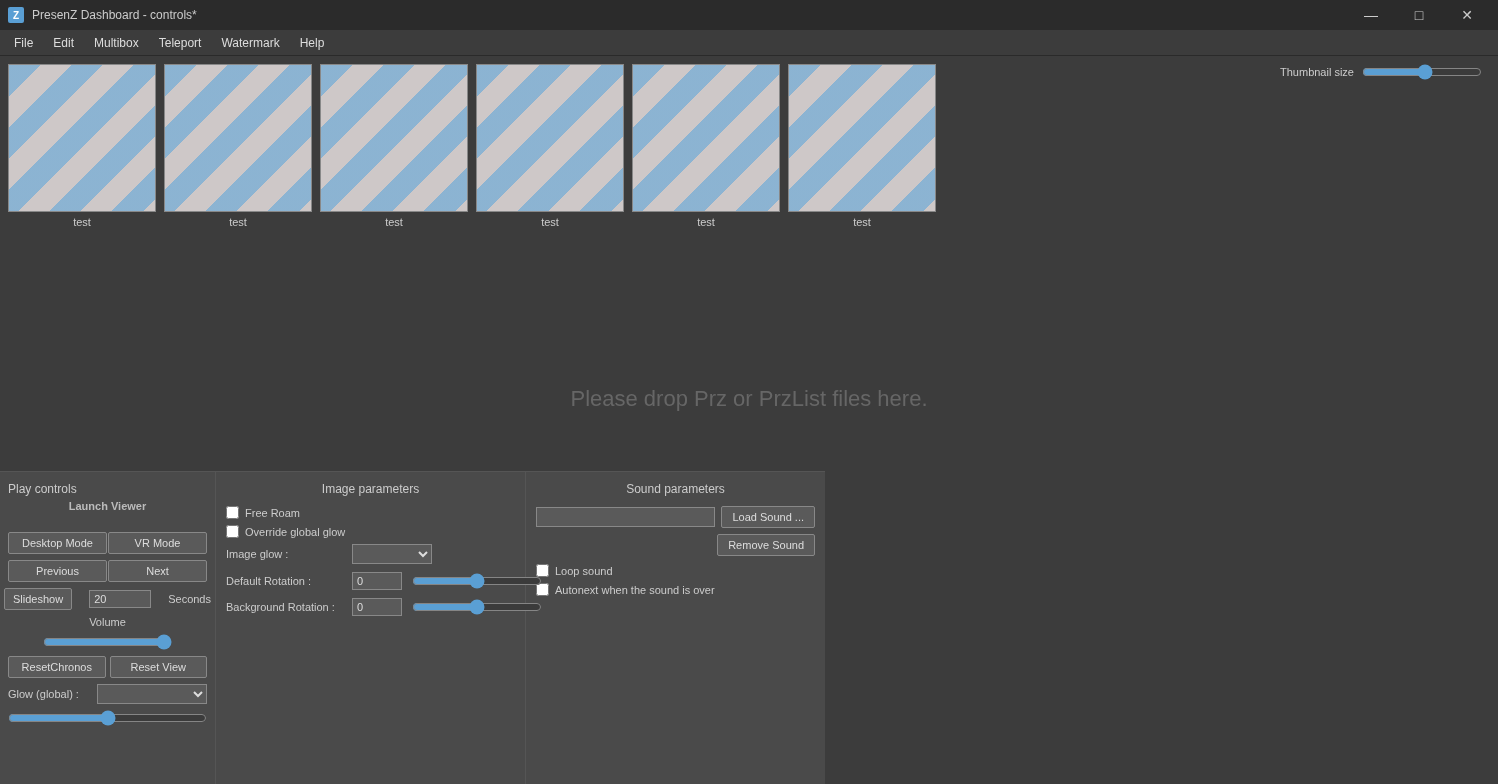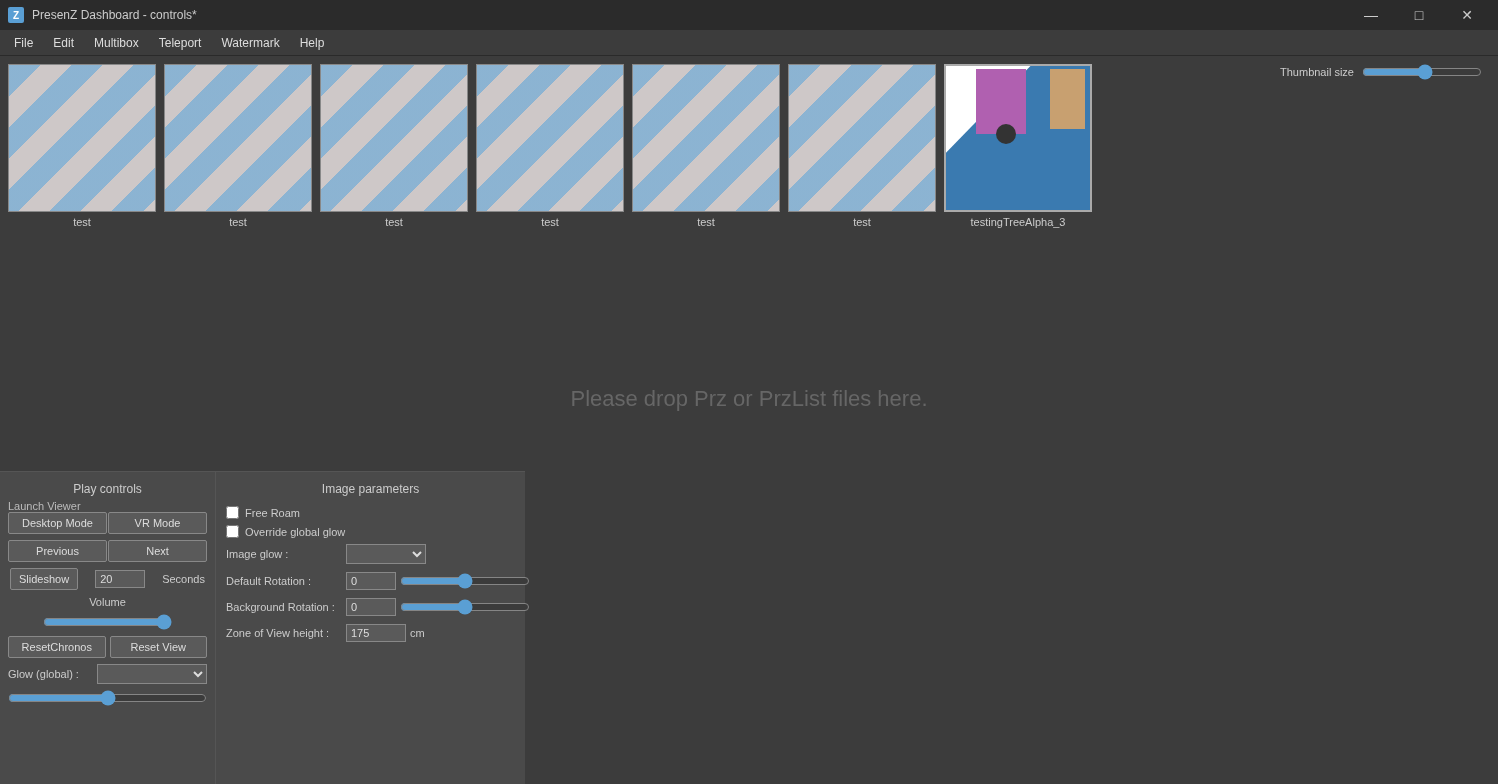--- a/index.html
+++ b/index.html
@@ -424,18 +424,6 @@
     <span class="thumb-label">test</span>
   </div>
 
-  <div class="thumbnail-item selected">
-    <div class="thumb-img-wrap" style="border: 2px solid #aaa; background: #555;">
-      <div class="thumb-special">
-        <div class="thumb-special-blue"></div>
-        <div class="thumb-special-white"></div>
-        <div class="thumb-special-pink"></div>
-        <div class="thumb-special-beige"></div>
-        <div class="thumb-special-bug"></div>
-      </div>
-    </div>
-    <span class="thumb-label">testingTreeAlpha_3</span>
-  </div>
 
   <div class="thumbnail-size-control">
     <span>Thumbnail size</span>

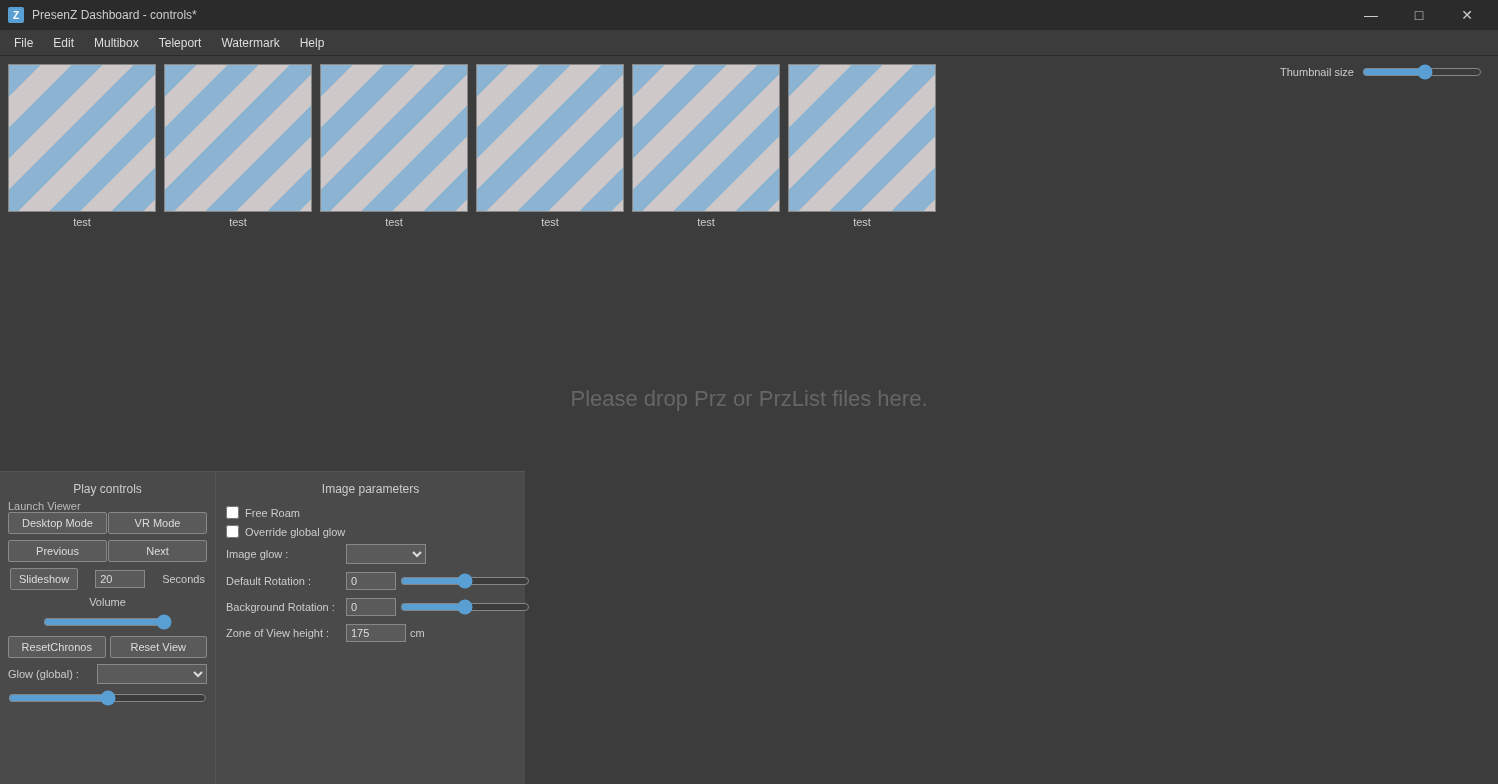--- a/index.html
+++ b/index.html
@@ -171,7 +171,6 @@
       border-top: 1px solid #555;
     }
     .panel-title {
-      text-align: center;
       font-size: 12px;
       color: #ccc;
       margin-bottom: 4px;

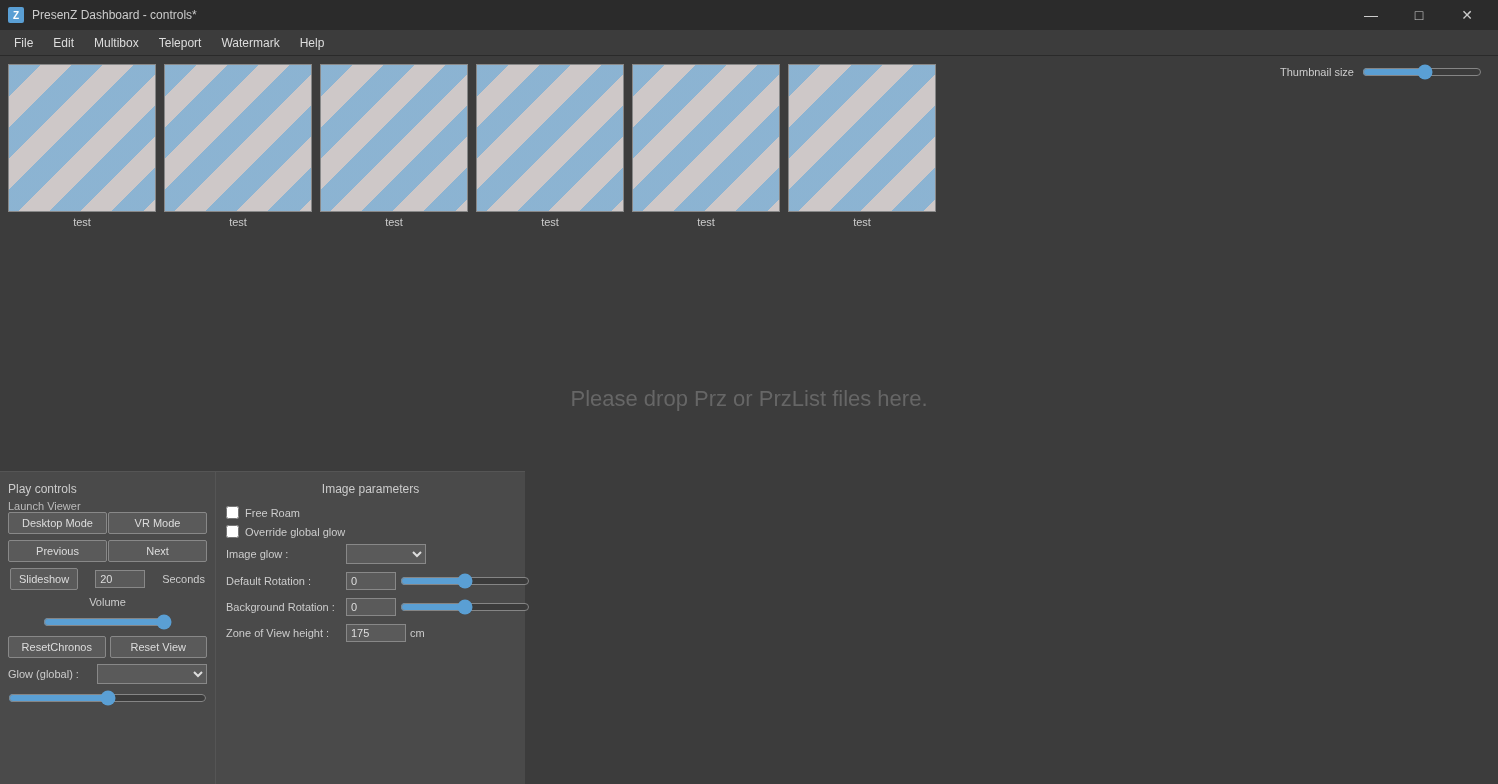--- a/index.html
+++ b/index.html
@@ -515,6 +515,25 @@
 
   </div>
 
+  <div class="sound-params-panel">
+    <div class="panel-title" style="text-align: center; margin-bottom: 10px;">Sound parameters</div>
+
+    <div class="sound-input-row">
+      <input type="text" class="sound-input" value="" style="">
+      <button class="sound-btn">Load Sound ...</button>
+    </div>
+    <div style="display: flex; justify-content: flex-end; margin-bottom: 8px;">
+      <button class="sound-btn">Remove Sound</button>
+    </div>
+    <div class="checkbox-row">
+      <input type="checkbox" id="loopSound" style="">
+      <label for="loopSound" class="checkbox-label">Loop sound</label>
+    </div>
+    <div class="checkbox-row">
+      <input type="checkbox" id="autonext" style="">
+      <label for="autonext" class="checkbox-label">Autonext when the sound is over</label>
+    </div>
+  </div>
 
 </div>
 

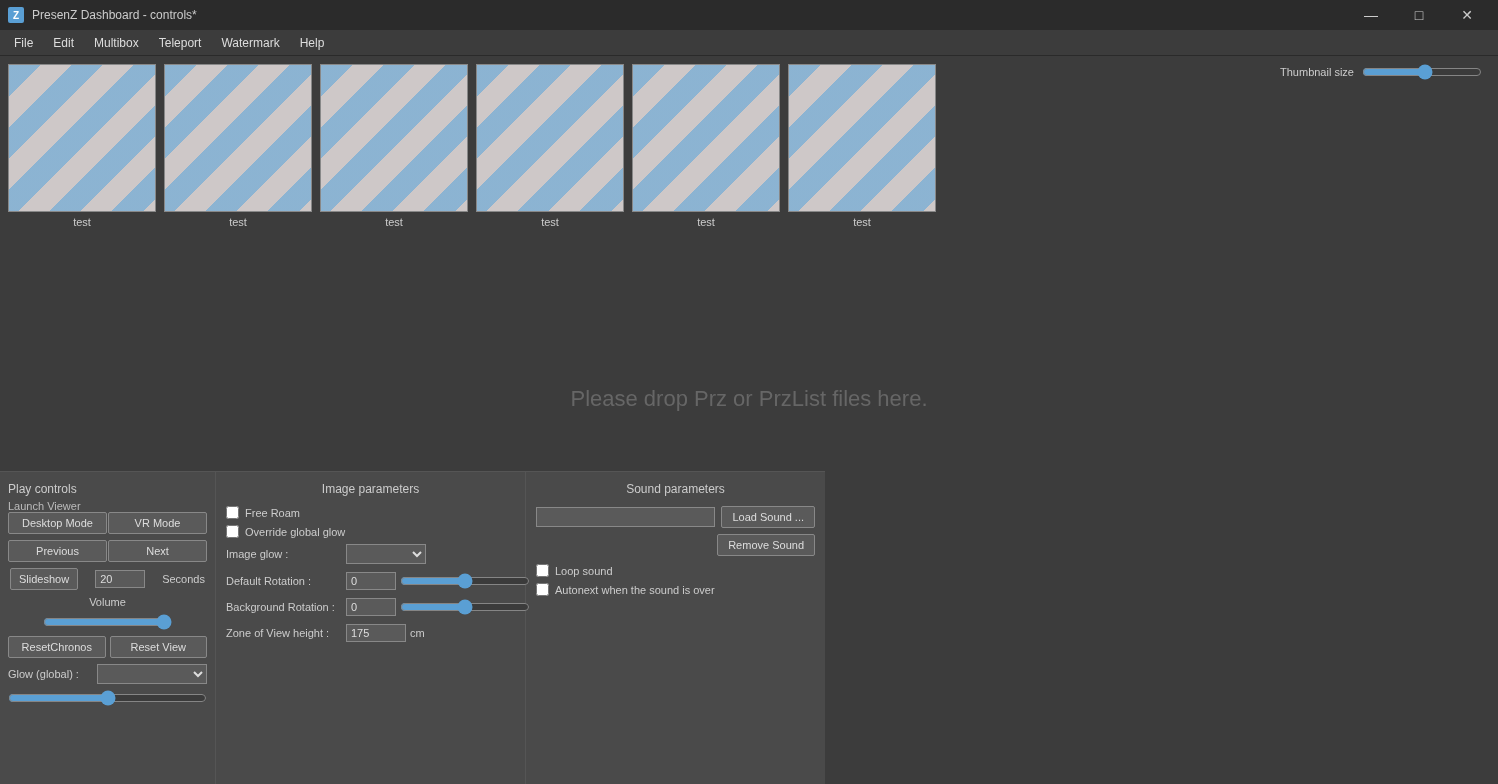--- a/index.html
+++ b/index.html
@@ -176,10 +176,11 @@
       margin-bottom: 4px;
     }
     .panel-subtitle {
-      text-align: left;
+      text-align: center;
       font-size: 11px;
       color: #bbb;
-      margin-bottom: 0;
+      margin-bottom: 20px;
+      font-weight: bold;
     }
     .btn-row {
       display: flex;

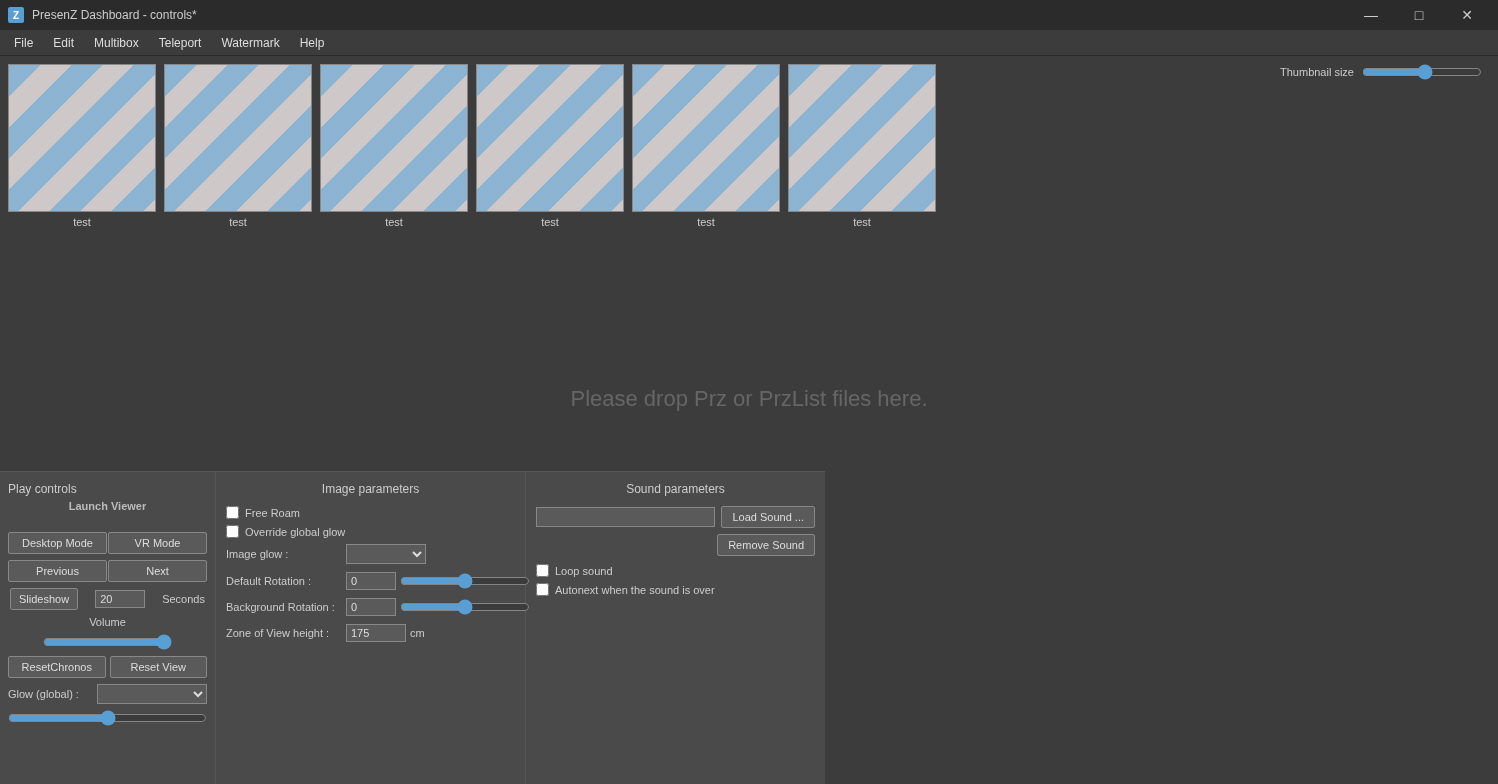--- a/index.html
+++ b/index.html
@@ -262,7 +262,7 @@
     .param-row {
       display: flex;
       align-items: center;
-      gap: 0;
+      gap: 6px;
       margin-bottom: 8px;
     }
     .param-label {

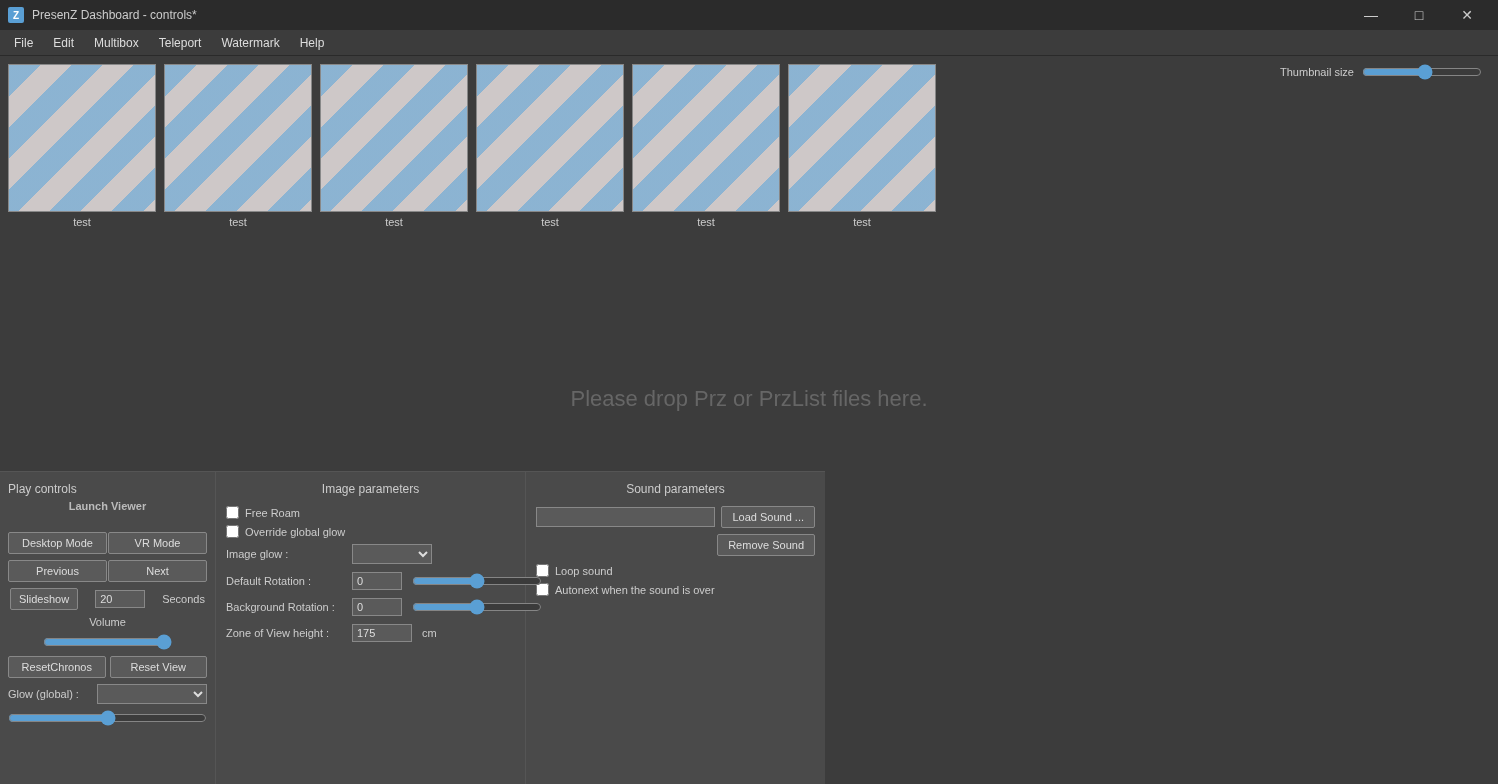--- a/index.html
+++ b/index.html
@@ -208,7 +208,7 @@
     }
     .seconds-label { font-size: 11px; color: #ccc; }
     .seconds-input {
-      width: 50px;
+      width: 62px;
       background: #5a5a5a;
       border: 1px solid #888;
       color: #ddd;

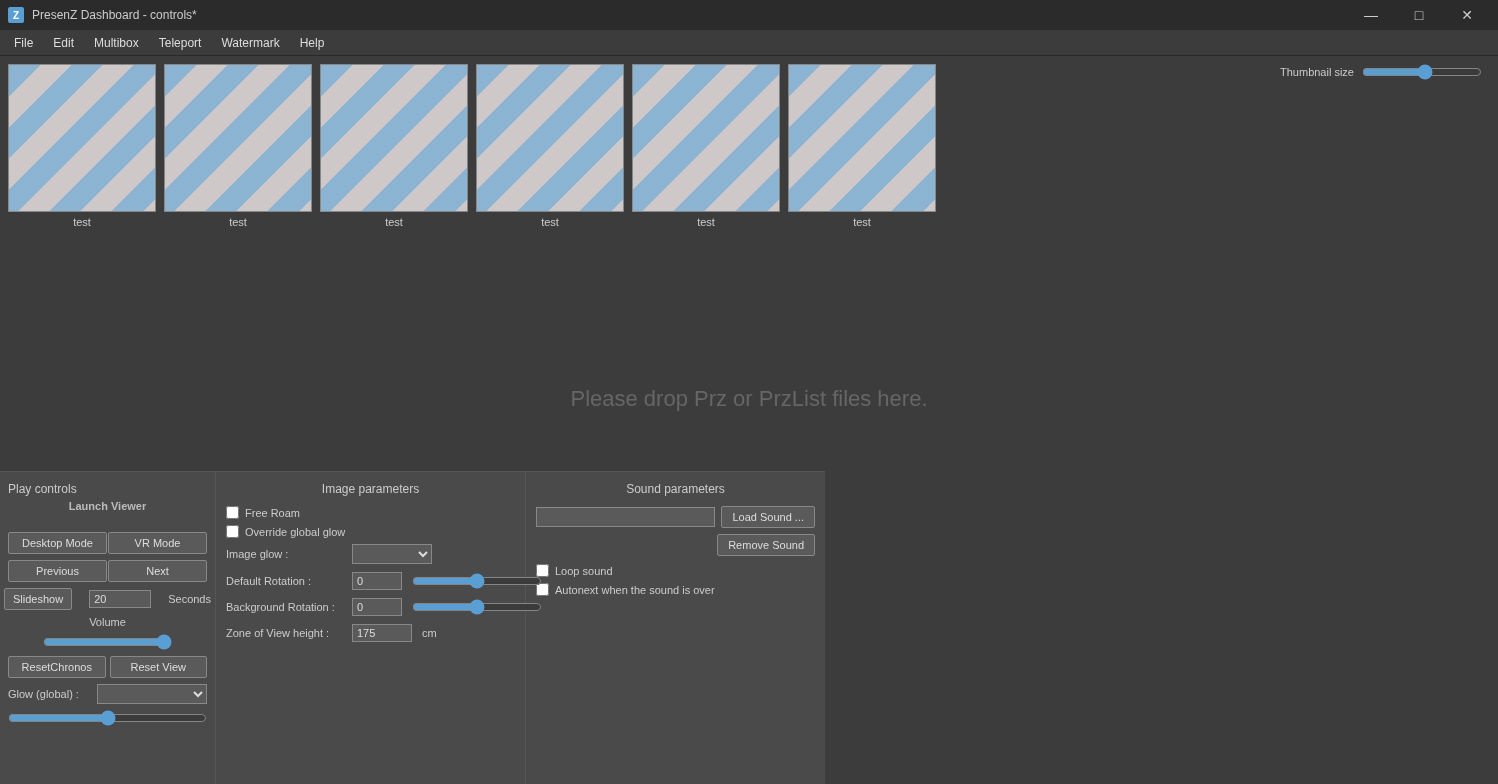--- a/index.html
+++ b/index.html
@@ -508,11 +508,6 @@
       </div>
     </div>
 
-    <div class="param-row">
-      <span class="param-label">Zone of View height :</span>
-      <input type="number" class="param-input" style="width: 60px;" value="175">
-      <span class="cm-label" style="margin-left: 4px;">cm</span>
-    </div>
 
   </div>
 

